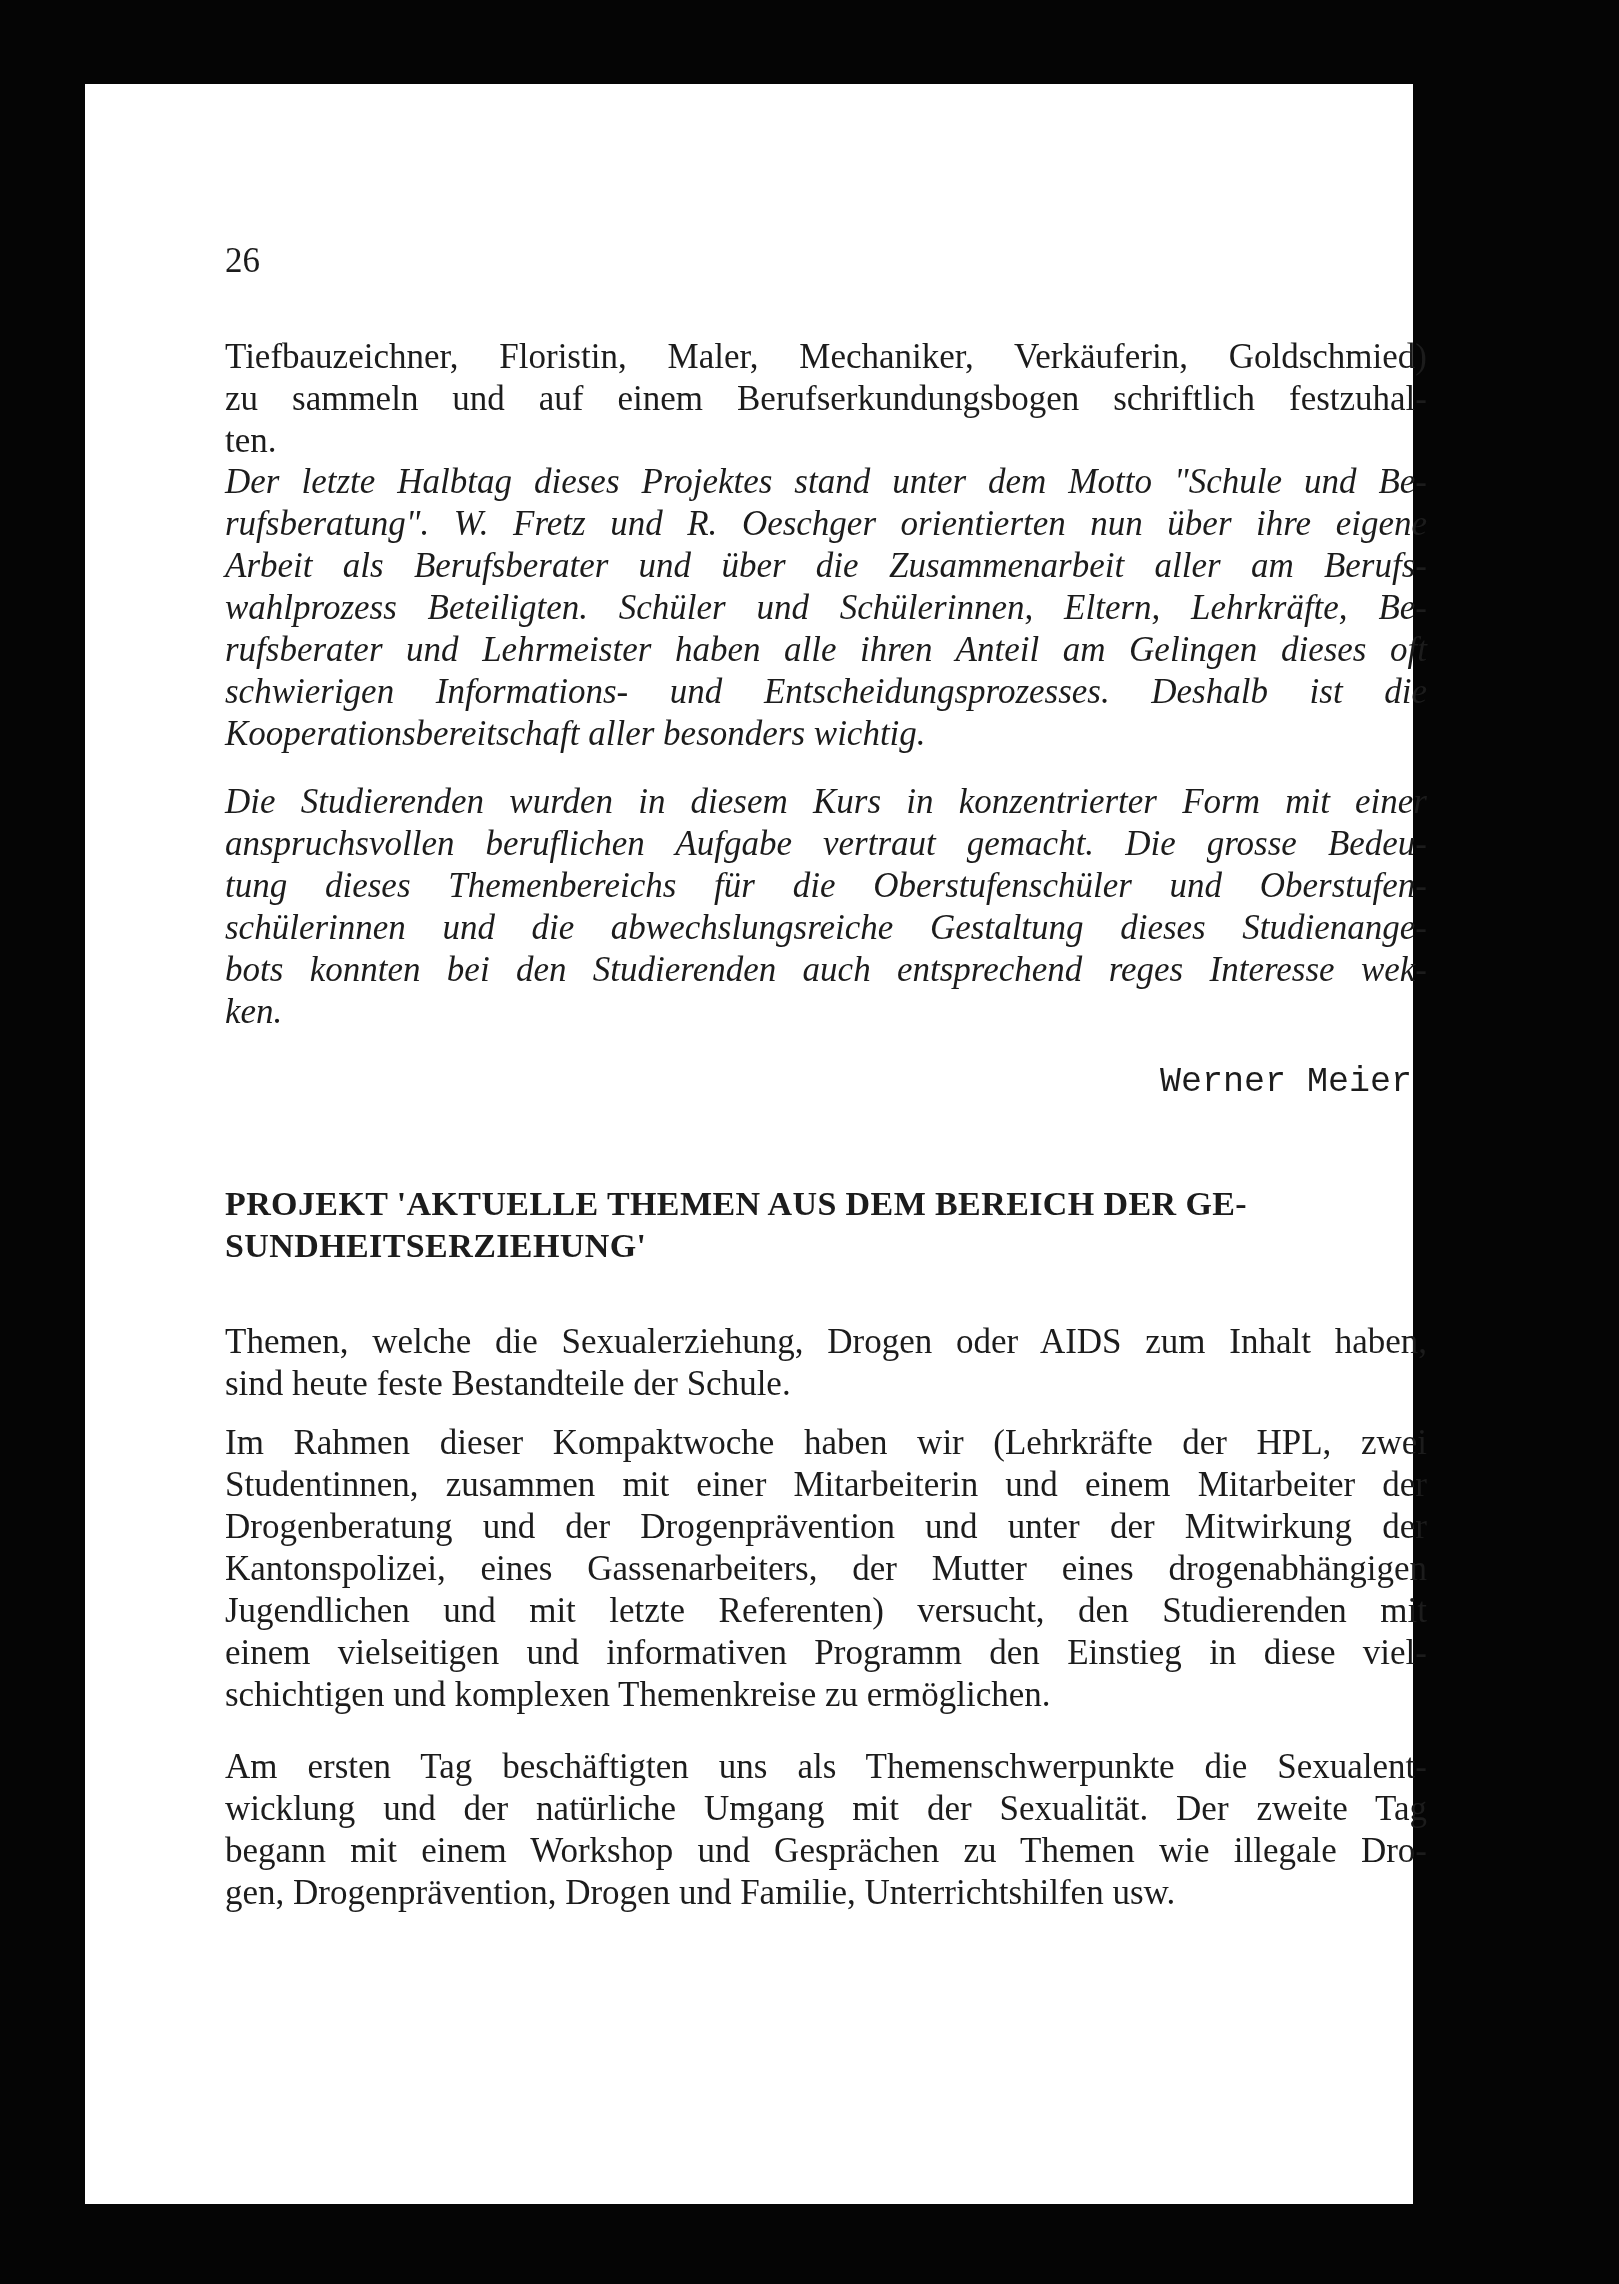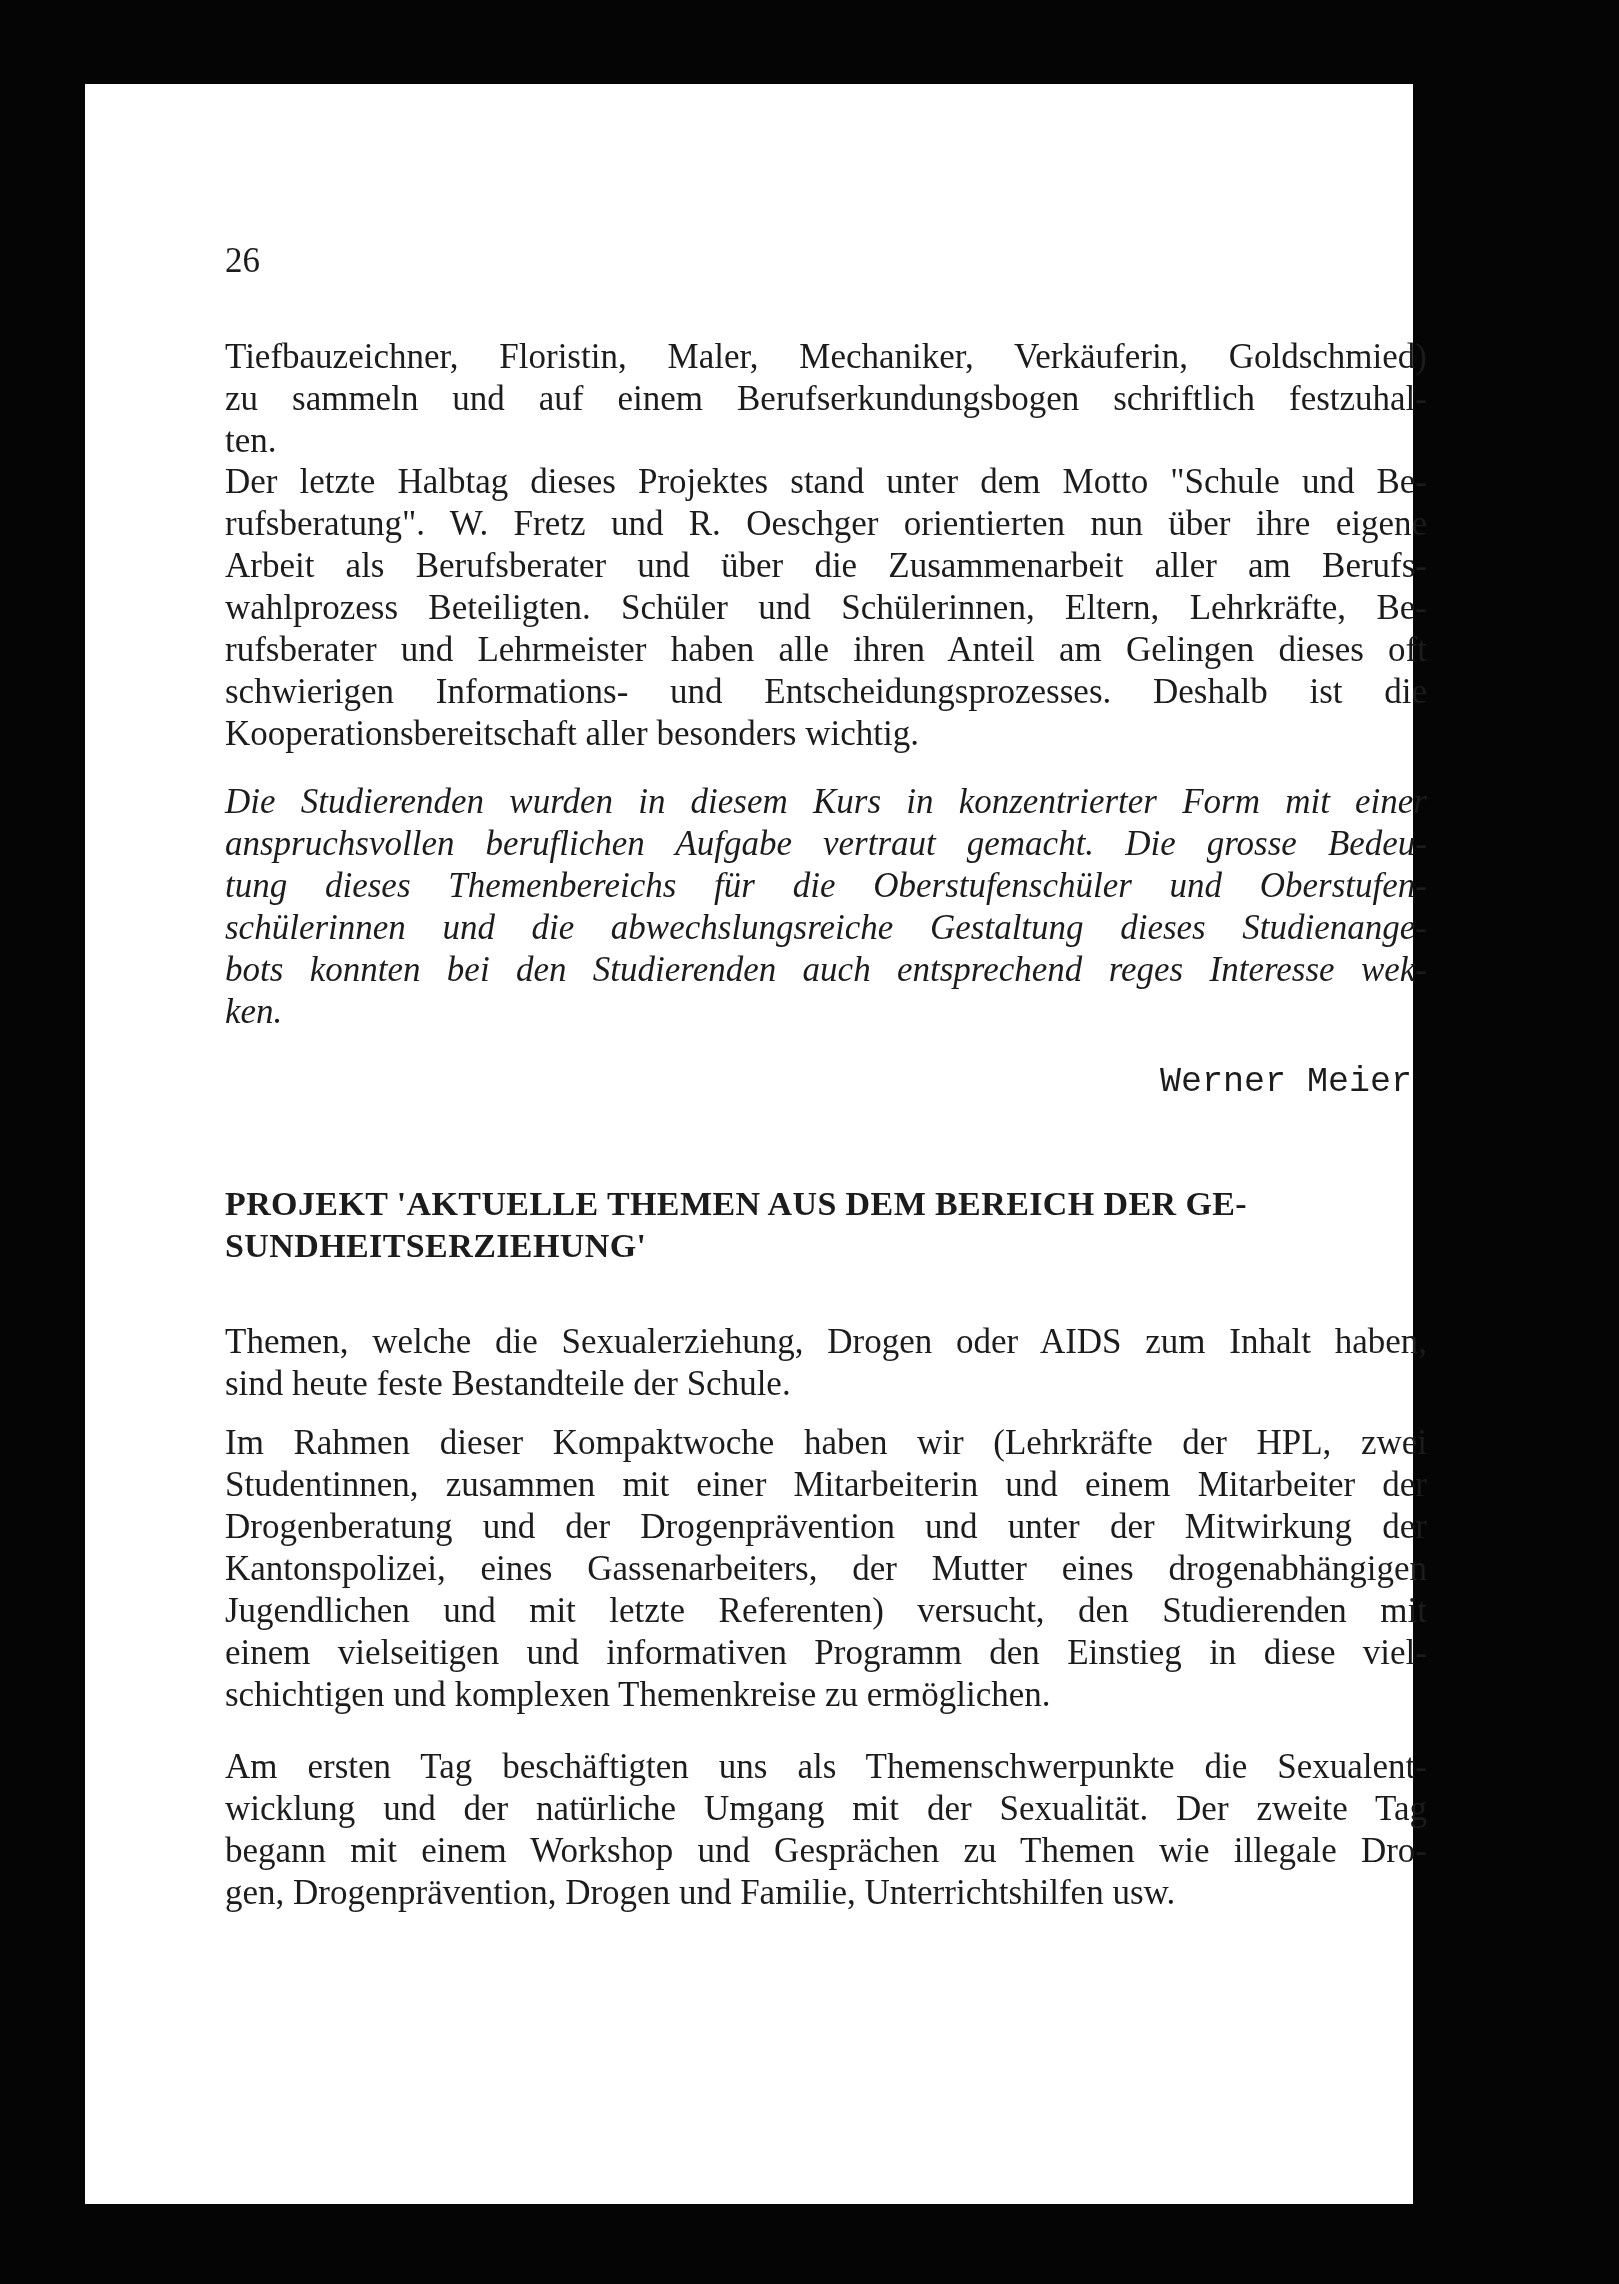--- a/index.html
+++ b/index.html
@@ -84,7 +84,7 @@
     <span class="line last">ten.</span>
   </div>
 
-  <div class="block" style="top:377px;">
+  <div class="block" style="top:377px;font-style:italic;">
     <span class="line">Der letzte Halbtag dieses Projektes stand unter dem Motto "Schule und Be-</span>
     <span class="line">rufsberatung". W. Fretz und R. Oeschger orientierten nun über ihre eigene</span>
     <span class="line">Arbeit als Berufsberater und über die Zusammenarbeit aller am Berufs-</span>

